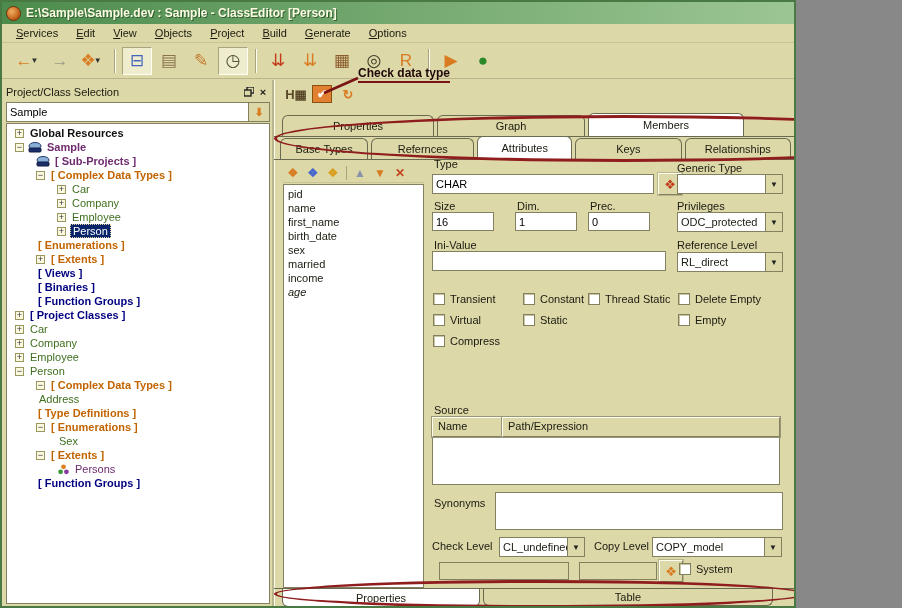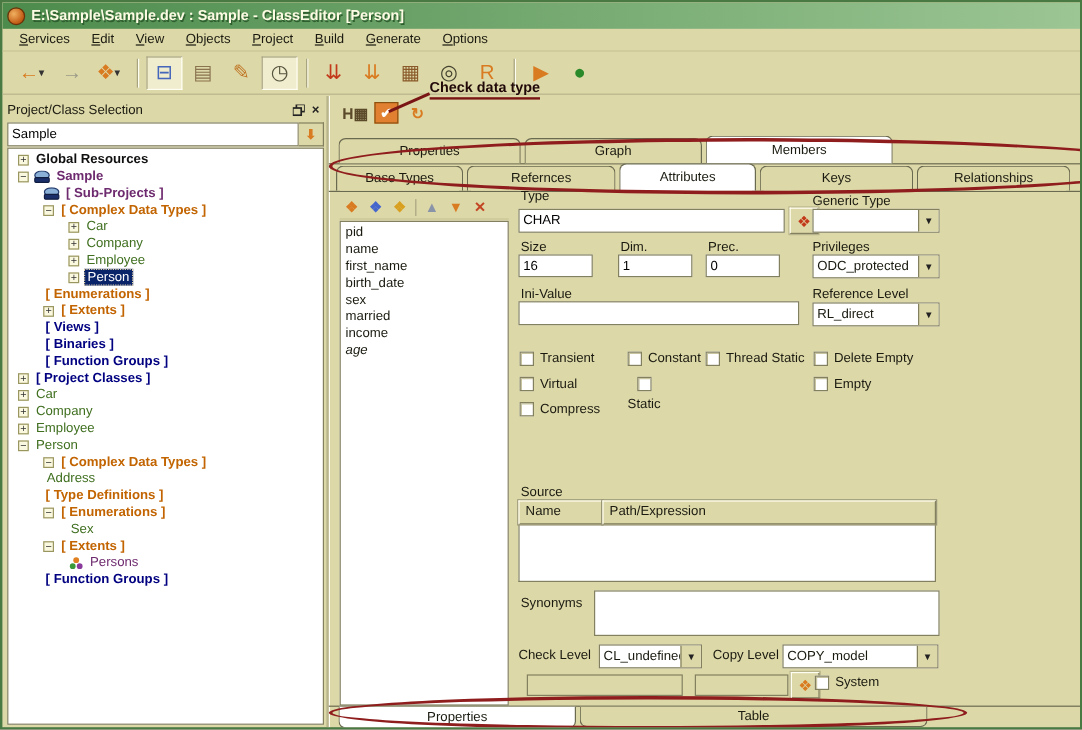--- a/index.html
+++ b/index.html
@@ -5,7 +5,7 @@
   html,body{margin:0;padding:0;background:#888;}
   *{box-sizing:border-box;}
   .window{
-    position:relative;width:902px;height:608px;overflow:hidden;
+    position:relative;width:796px;height:608px;overflow:hidden;
     background:#ddd8a8;border:2px solid #4a7a44;
     font-family:"Liberation Sans",sans-serif;font-size:11px;color:#1a1a10;
   }

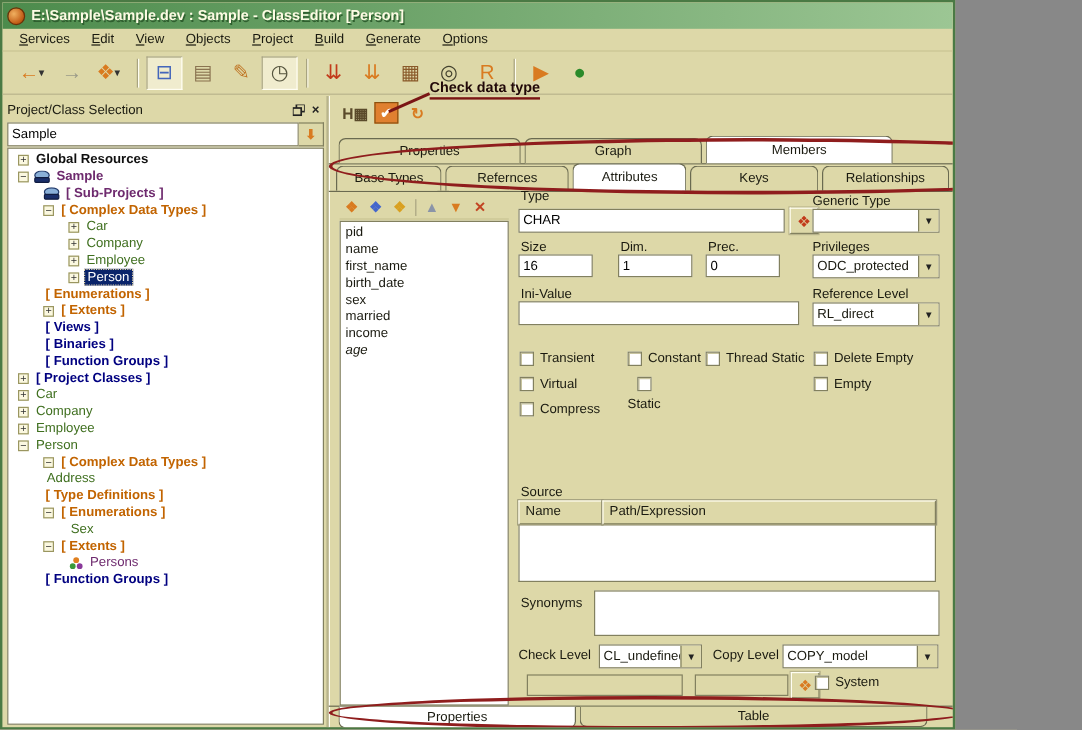--- a/index.html
+++ b/index.html
@@ -433,7 +433,7 @@
           <span class="cbbox"></span>
           <span>Virtual</span>
         </span>
-        <span class="cb" style="left: 521px; top: 312px; flex-direction: column;">
+        <span class="cb" style="left: 521px; top: 312px;">
           <span class="cbbox"></span>
           <span>Static</span>
         </span>

